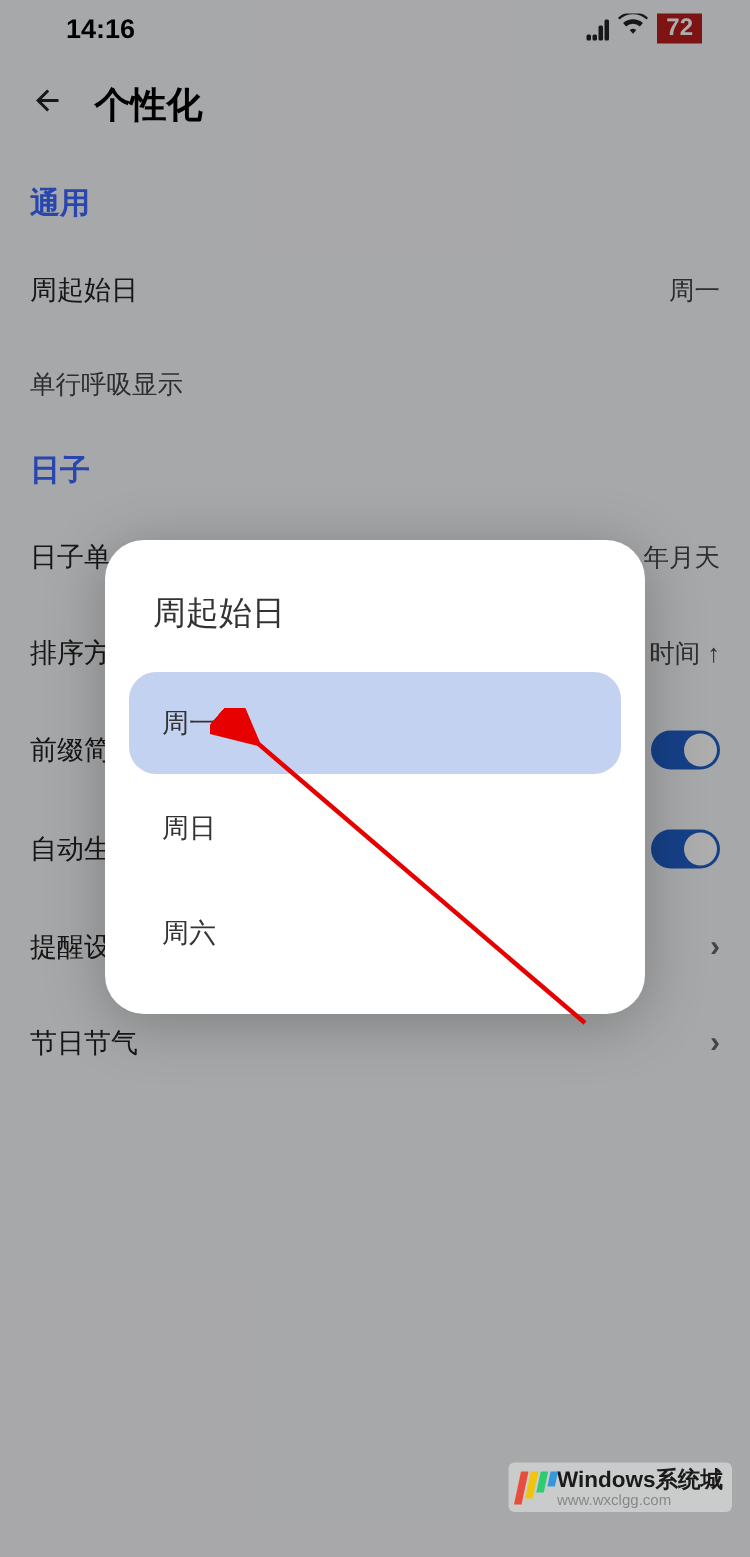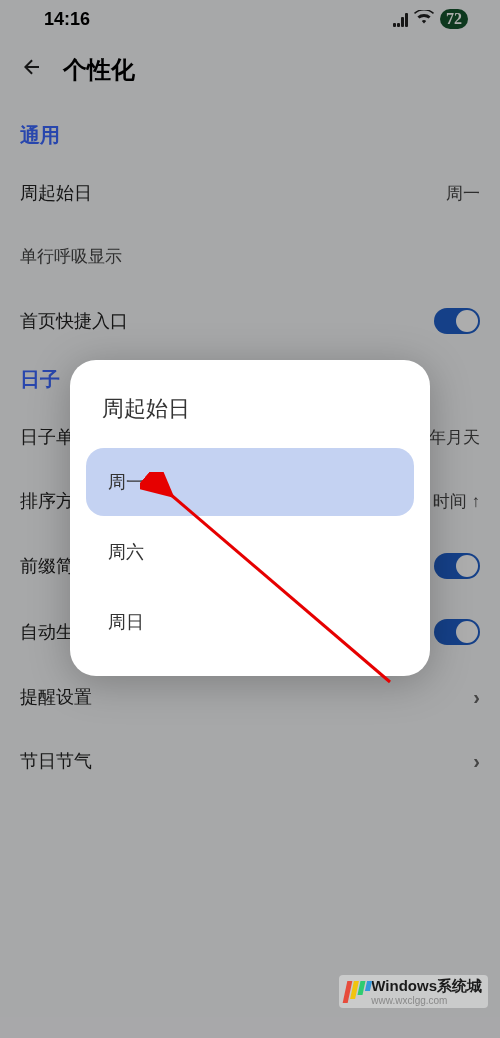--- a/index.html
+++ b/index.html
@@ -10,7 +10,7 @@
     .signal { display: flex; align-items: end; gap: 1px; height: 16px; }
     .signal span { width: 3px; background: #222; border-radius: 1px; }
     .wifi { font-size: 16px; }
-    .battery { background: #14532d; color: #fff; padding: 1px 6px; border-radius: 10px; font-size: 16px; font-family: Liberation Serif, serif; }
+    .battery { background: #b91c1c; color: #fff; padding: 1px 6px; border-radius: 0; font-size: 16px; }
 
     .header { display: flex; align-items: center; gap: 19px; padding: 16px 20px 24px; }
     .back-arrow { font-size: 26px; }

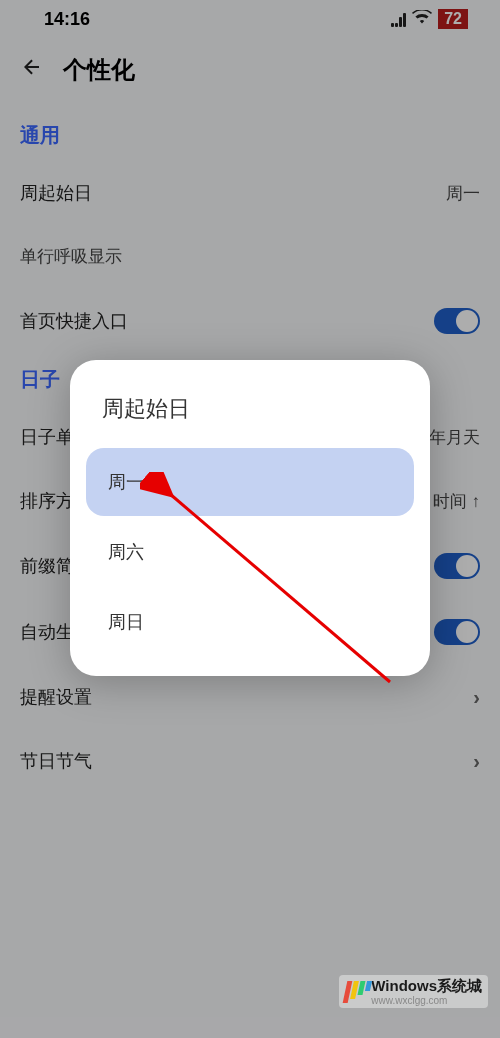--- a/index.html
+++ b/index.html
@@ -87,10 +87,6 @@
     <span class="row-value">单行呼吸显示</span>
   </div>
 
-  <div class="row">
-    <span class="row-label">首页快捷入口</span>
-    <span class="toggle on"></span>
-  </div>
 
   <div class="section-title">日子</div>
 

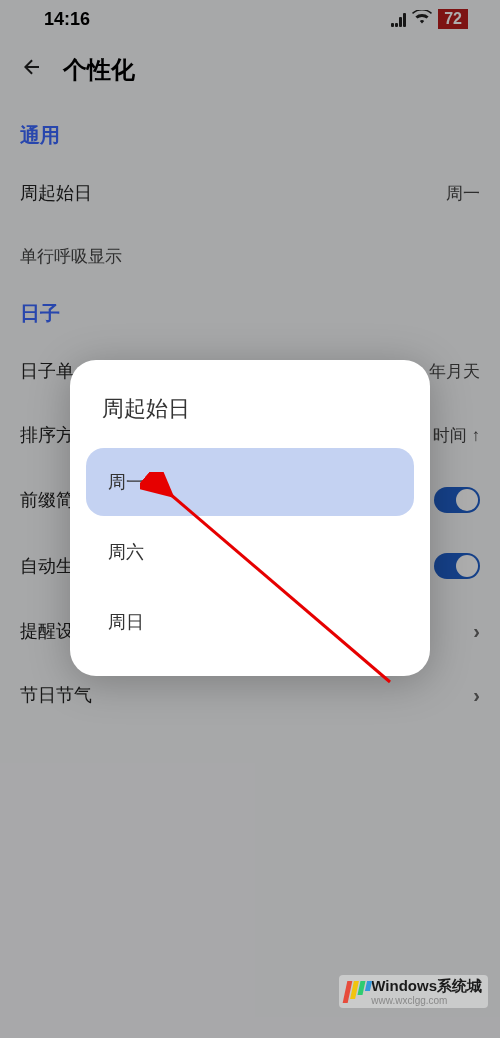--- a/index.html
+++ b/index.html
@@ -127,8 +127,8 @@
 <div class="dialog">
   <div class="dialog-title">周起始日</div>
   <div class="option selected">周一</div>
+  <div class="option">周日</div>
   <div class="option">周六</div>
-  <div class="option">周日</div>
 </div>
 
 <svg class="arrow-svg" width="270" height="230">

